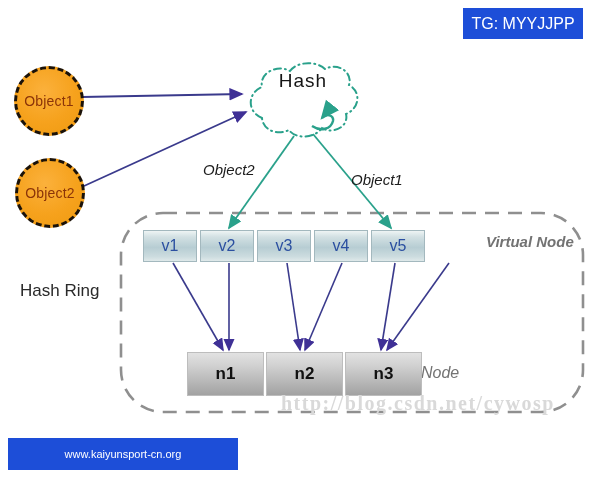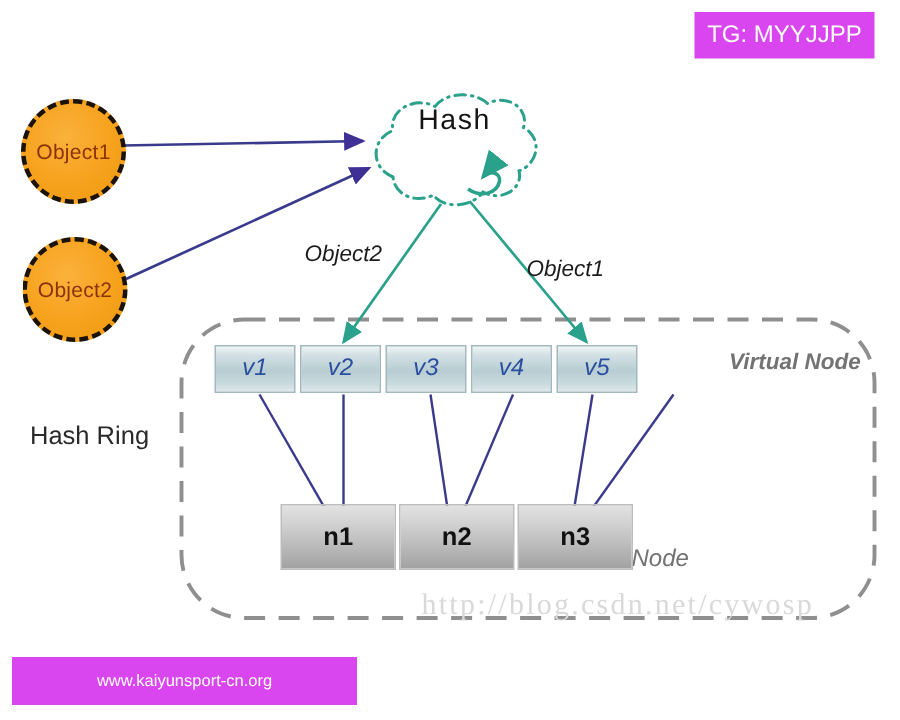--- a/index.html
+++ b/index.html
@@ -50,7 +50,7 @@
     font-size:20px;letter-spacing:1.5px;color:#d9d9d9;z-index:3;white-space:nowrap;}
 
   
-  .badge{position:absolute;background:#d946ef;color:#fff;display:flex;align-items:center;
+  .badge{position:absolute;background:#1d4ed8;color:#fff;display:flex;align-items:center;
     justify-content:center;z-index:5;}
   #badge-tg{left:463px;top:8px;width:120px;height:31px;font-size:16px;}
   #badge-site{left:8px;top:438px;width:230px;height:32px;font-size:11px;}

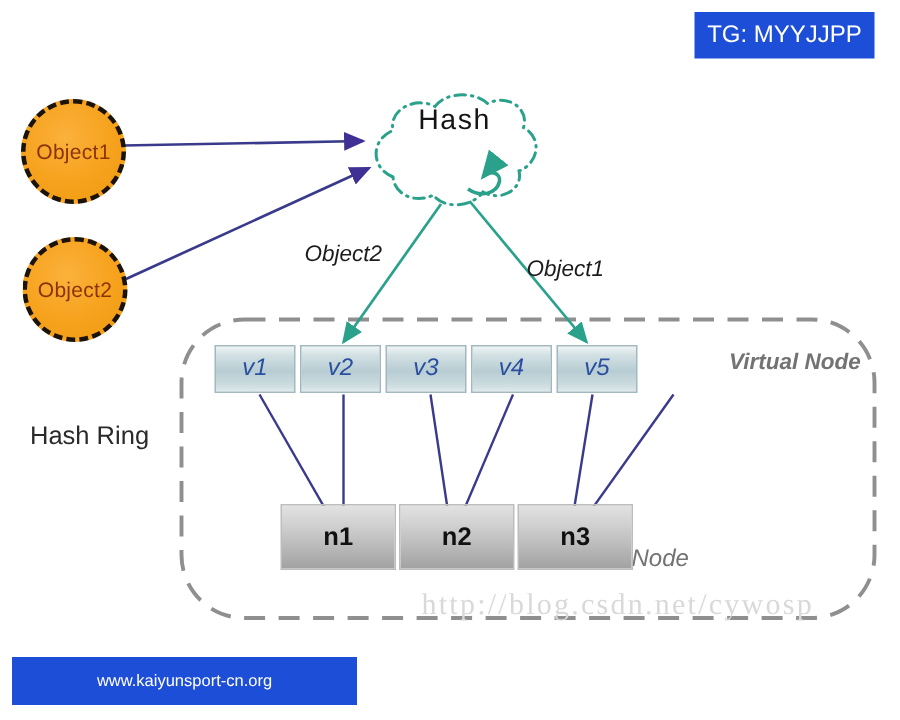--- a/index.html
+++ b/index.html
@@ -32,7 +32,7 @@
   .vcell{width:52px;height:30px;display:flex;align-items:center;justify-content:center;
     background:linear-gradient(180deg,#eef4f4 0%,#d2e0e3 20%,#b7cdd3 55%,#ccdcdf 85%,#dfe9ea 100%);
     border:1px solid #a3b8be;}
-  .vcell span{font-style:italic;font-size:16px;color:#2b4fa0;}
+  .vcell span{font-size:16px;color:#2b4fa0;}
   .vnode-lbl{position:absolute;left:486px;top:233px;font-weight:bold;font-style:italic;
     font-size:15px;color:#737373;}
 

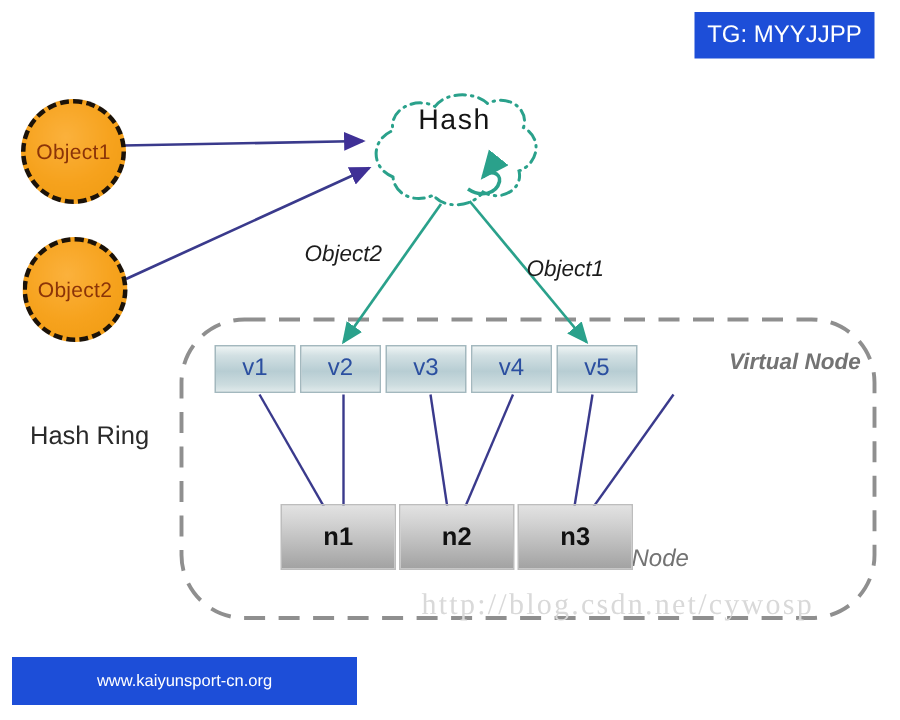--- a/index.html
+++ b/index.html
@@ -37,7 +37,7 @@
     font-size:15px;color:#737373;}
 
   
-  .nrow{position:absolute;left:187px;top:336px;display:flex;gap:2px;z-index:2;justify-content:flex-end;}
+  .nrow{position:absolute;left:187px;top:352px;display:flex;gap:2px;z-index:2;justify-content:flex-end;}
   .ncell{width:75px;height:42px;display:flex;align-items:center;justify-content:center;
     background:linear-gradient(180deg,#e2e2e2 0%,#d2d2d2 28%,#bdbdbd 60%,#a2a2a2 100%);
     border:1px solid #bdbdbd;}

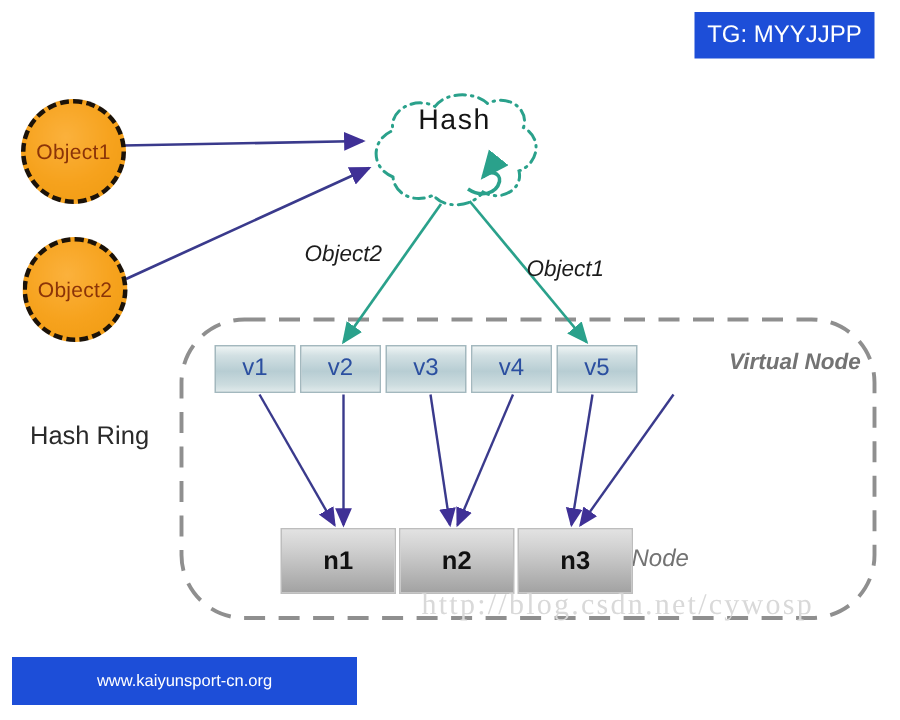--- a/index.html
+++ b/index.html
@@ -47,7 +47,7 @@
 
   
   .watermark{position:absolute;left:281px;top:392px;font-family:"Liberation Serif",serif;
-    font-size:20px;letter-spacing:1.5px;color:#d9d9d9;z-index:3;white-space:nowrap;}
+    font-size:20px;letter-spacing:1.5px;color:#d9d9d9;z-index:3;white-space:nowrap;font-weight:bold;}
 
   
   .badge{position:absolute;background:#1d4ed8;color:#fff;display:flex;align-items:center;

